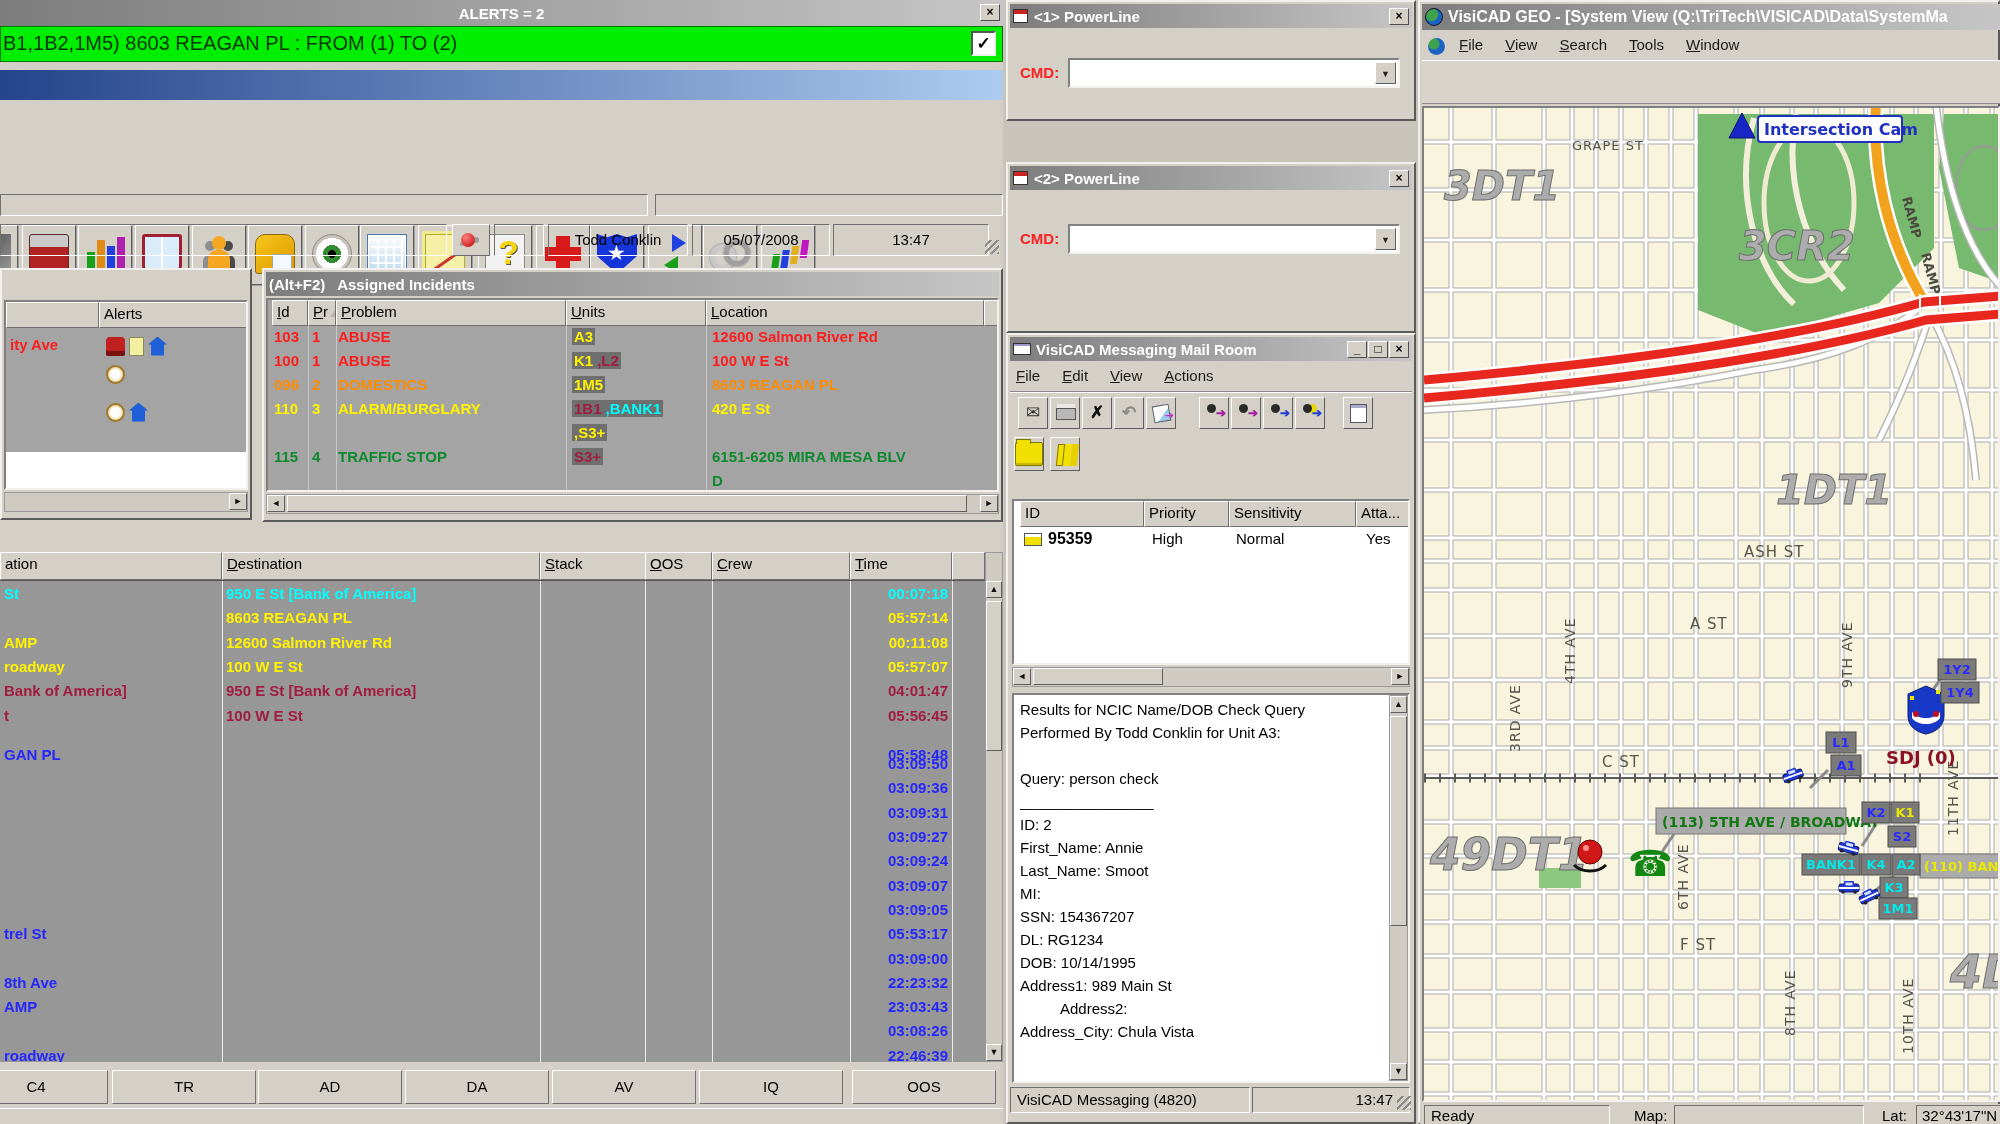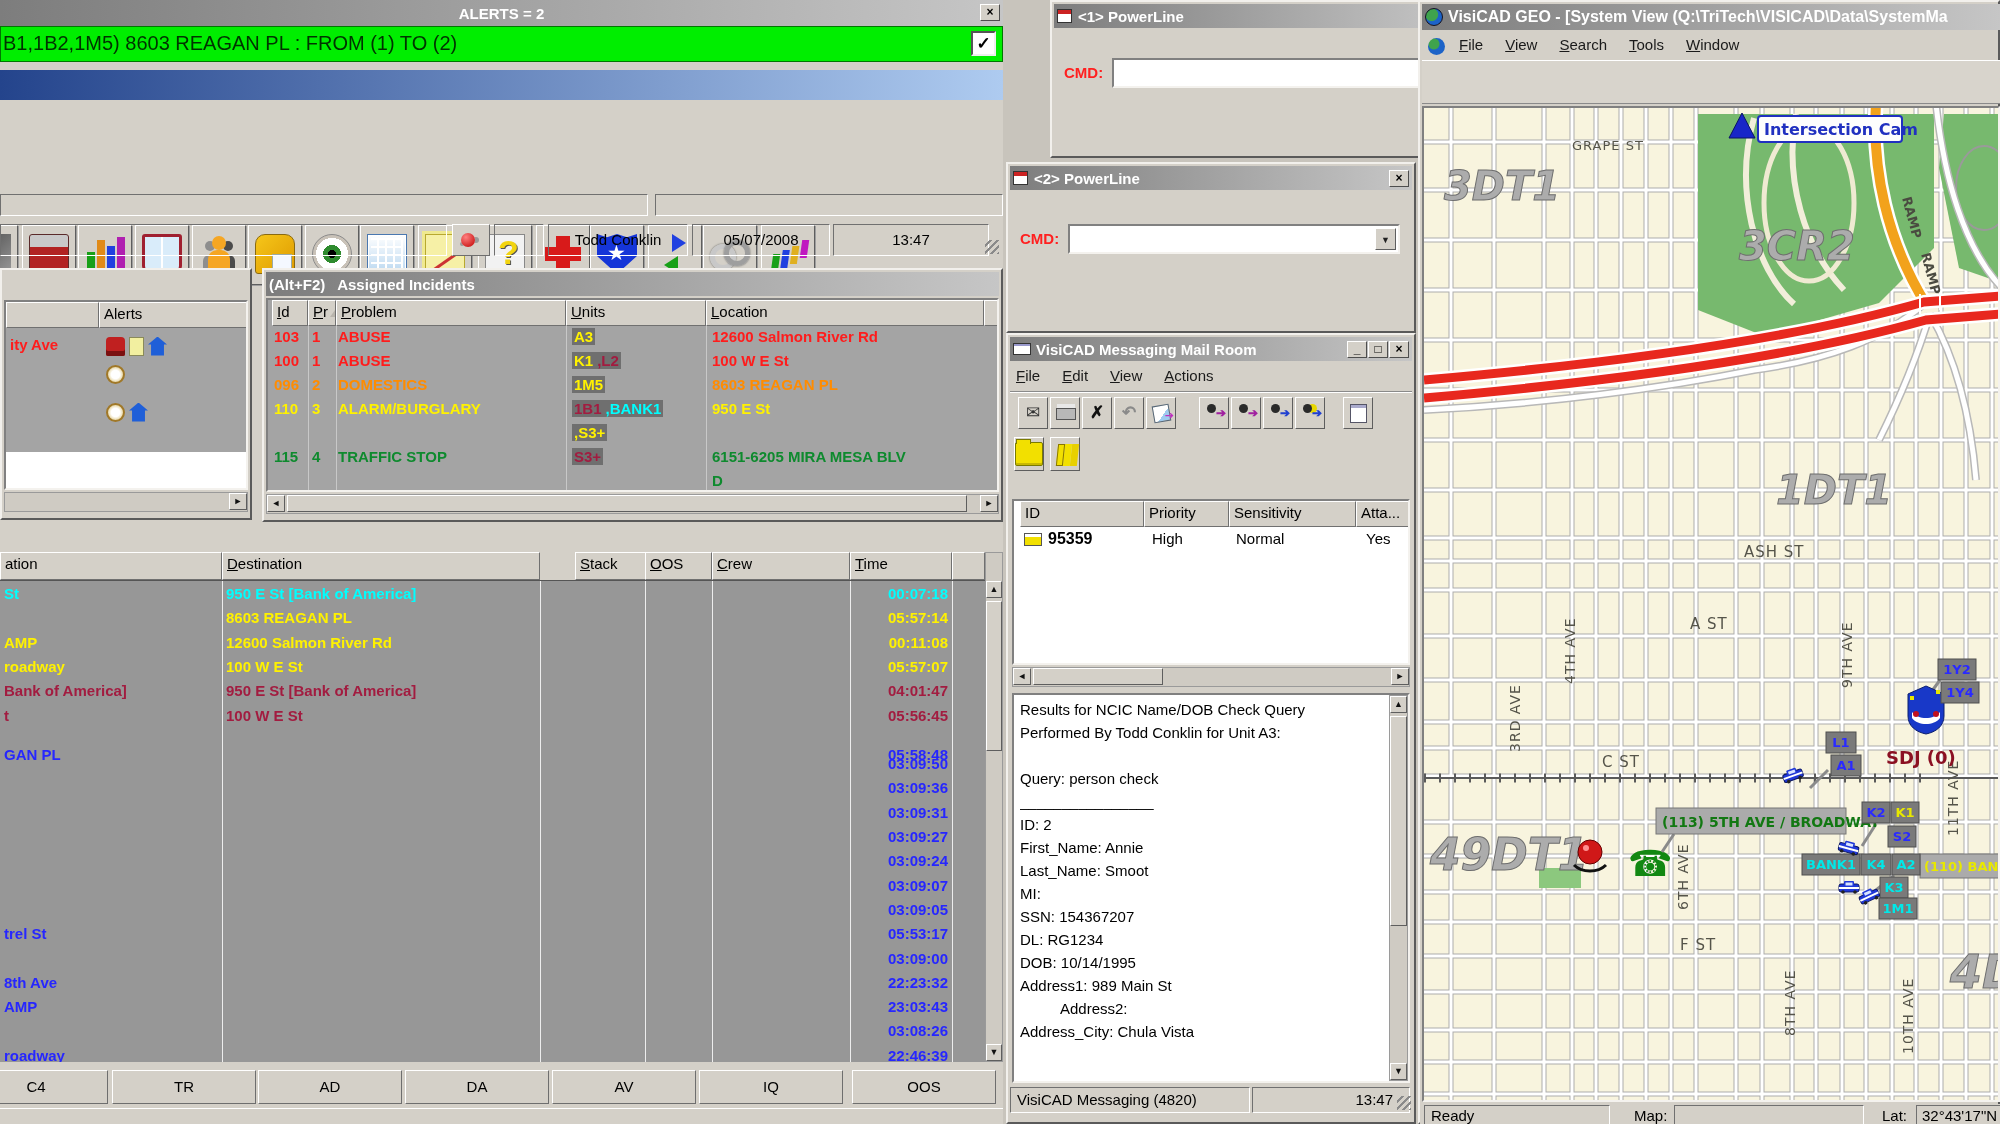--- a/index.html
+++ b/index.html
@@ -392,7 +392,7 @@
   <div class="abs" style="left:0;top:1108px;width:1003px;height:16px;border-top:1px solid #FFF"></div>
 </div>
 
-<div class="abs rz2" style="left:1050px;top:0;width:410px;height:158px">
+<div class="abs rz2" style="left:1006px;top:0;width:410px;height:121px">
   <div class="titlebar abs" style="left:2px;top:2px;width:402px;height:24px">
     <span class="pl-ic"></span>
     <span>&lt;1&gt; PowerLine</span>

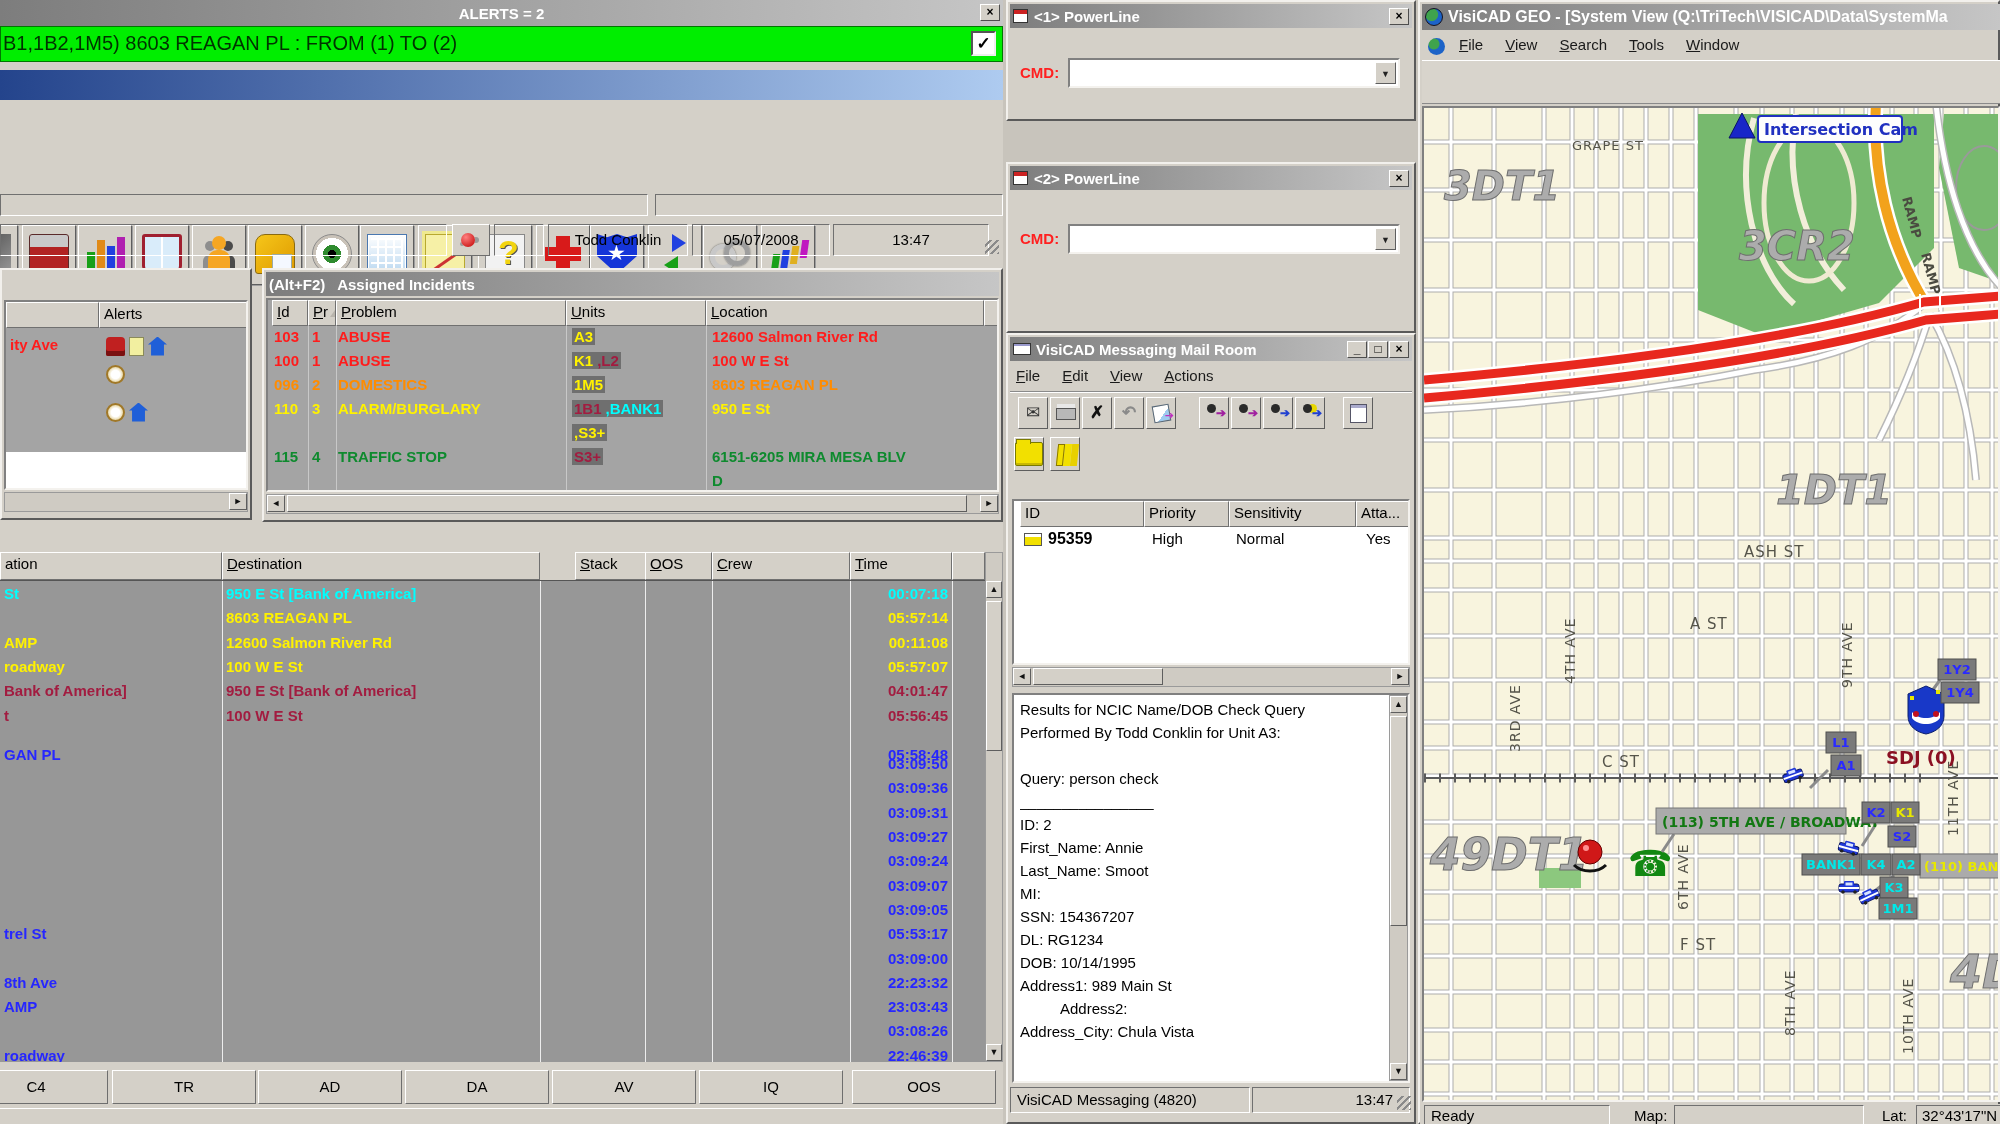--- a/index.html
+++ b/index.html
@@ -242,7 +242,7 @@
           <div style="position: absolute; left: 70px; top: 74px; width: 226px; height: 22px; color: rgb(255, 242, 0); white-space: nowrap;">ALARM/BURGLARY</div>
           <div style="position: absolute; left: 304px; top: 74px; width: 132px; height: 22px; white-space: nowrap;"><span class="uchip" style="color: rgb(162, 28, 64);">1B1</span><span class="uchip" style="color: rgb(0, 255, 255);">,BANK1</span></div>
           <div style="position: absolute; left: 304px; top: 98px; width: 132px; height: 22px;"><span class="uchip" style="color: rgb(255, 242, 0);">,S3+</span></div>
-          <div style="position: absolute; left: 444px; top: 74px; width: 286px; height: 22px; color: rgb(255, 242, 0); white-space: nowrap;">950 E St</div>
+          <div style="position: absolute; left: 444px; top: 74px; width: 286px; height: 22px; color: rgb(255, 242, 0); white-space: nowrap;">420 E St</div>
           <div style="position: absolute; left: 6px; top: 122px; width: 32px; height: 22px; color: rgb(14, 138, 46); white-space: nowrap;">115</div>
           <div style="position: absolute; left: 44px; top: 122px; width: 22px; height: 22px; color: rgb(14, 138, 46); white-space: nowrap;">4</div>
           <div style="position: absolute; left: 70px; top: 122px; width: 226px; height: 22px; color: rgb(14, 138, 46); white-space: nowrap;">TRAFFIC STOP</div>

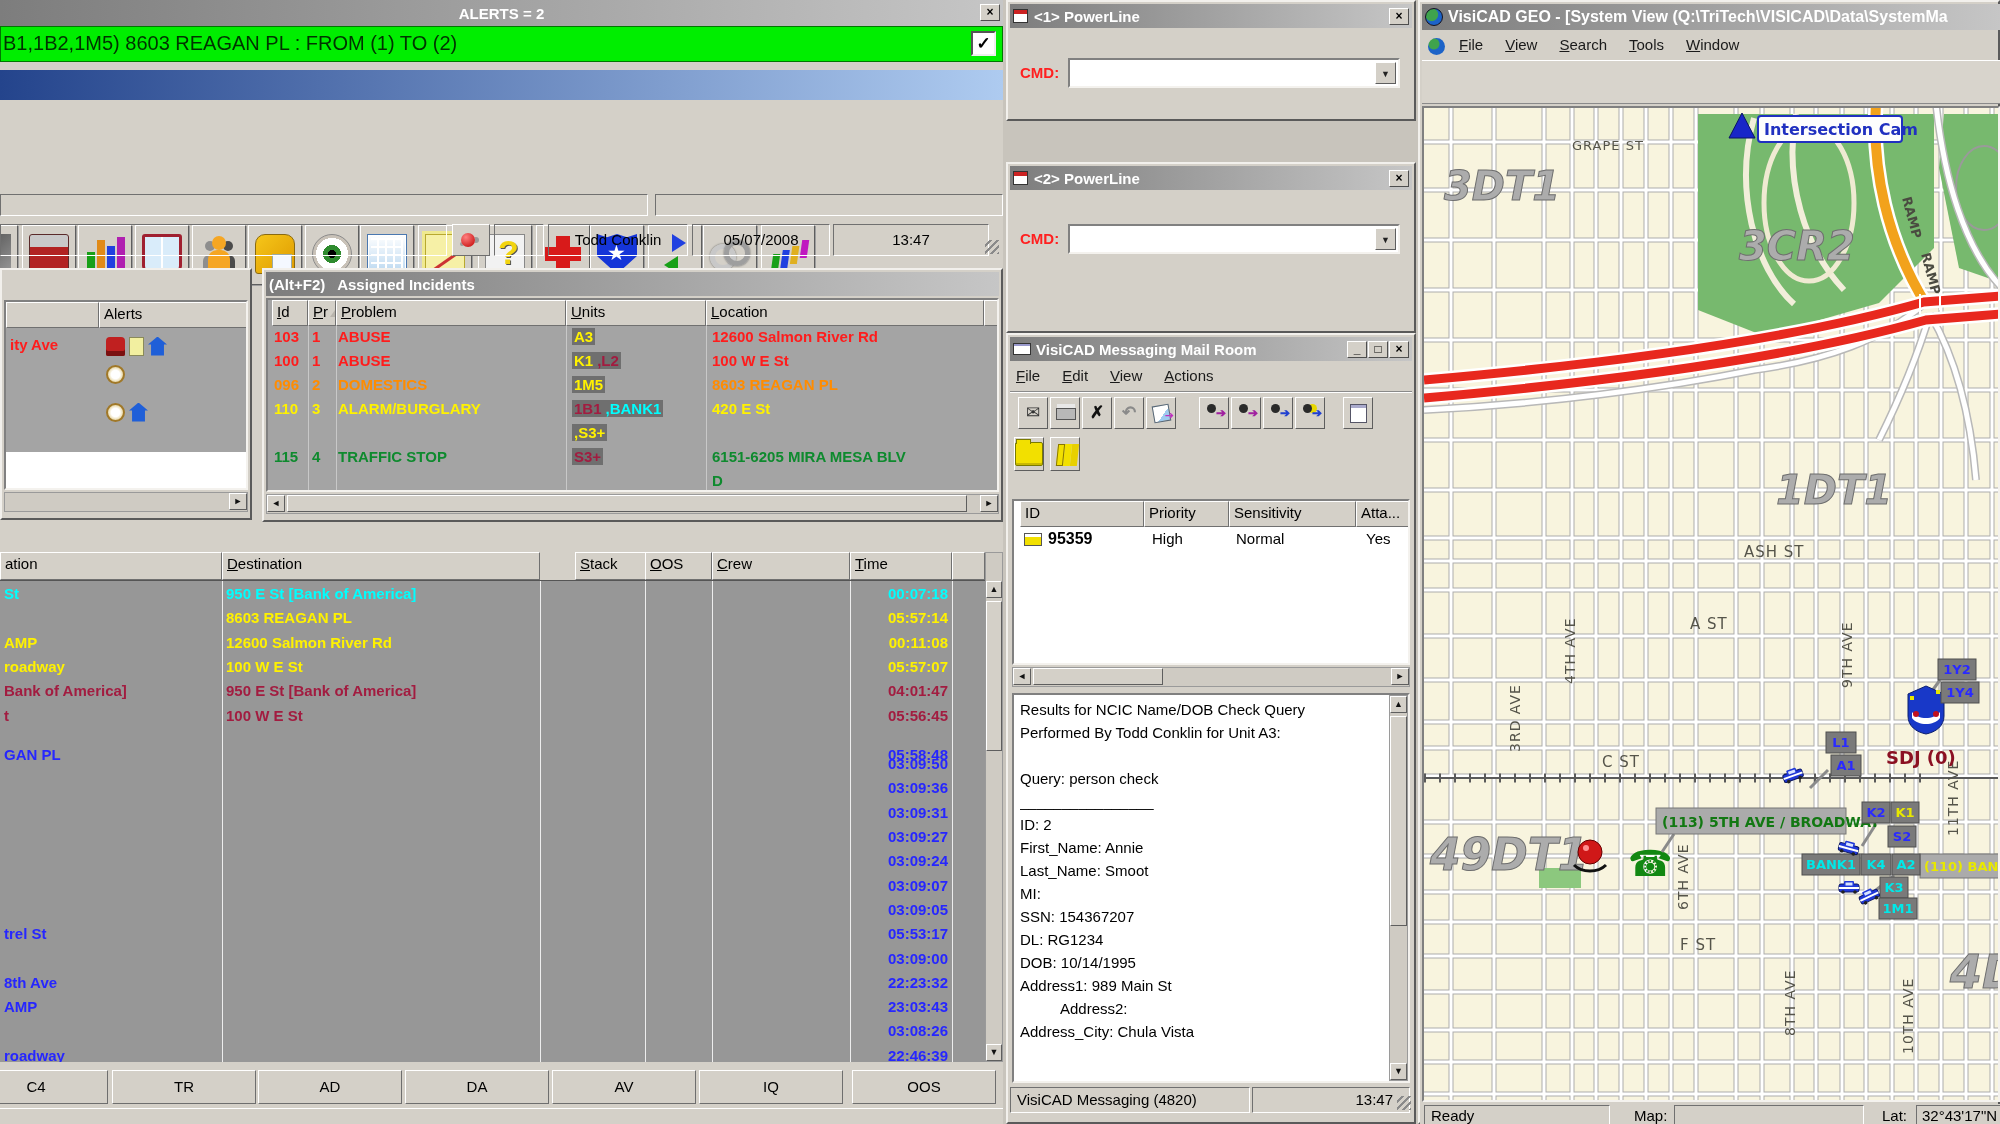--- a/index.html
+++ b/index.html
@@ -261,7 +261,7 @@
   <div id="st-header" class="abs" style="left:0;top:552px;width:985px;height:28px">
       <div class="hdrcell" style="position: absolute; left: 0px; top: 0px; width: 222px; height: 28px;">ation</div>
       <div class="hdrcell u1" style="position: absolute; left: 222px; top: 0px; width: 318px; height: 28px;">Destination</div>
-      <div class="hdrcell u1" style="position: absolute; left: 540px; top: 0px; width: 108px; height: 28px; margin-left: 35px;">Stack</div>
+      <div class="hdrcell u1" style="position: absolute; left: 540px; top: 0px; width: 108px; height: 28px;">Stack</div>
       <div class="hdrcell u1" style="position: absolute; left: 645px; top: 0px; width: 67px; height: 28px;">OOS</div>
       <div class="hdrcell u1" style="position: absolute; left: 712px; top: 0px; width: 138px; height: 28px;">Crew</div>
       <div class="hdrcell u1" style="position: absolute; left: 850px; top: 0px; width: 102px; height: 28px;">Time</div>

